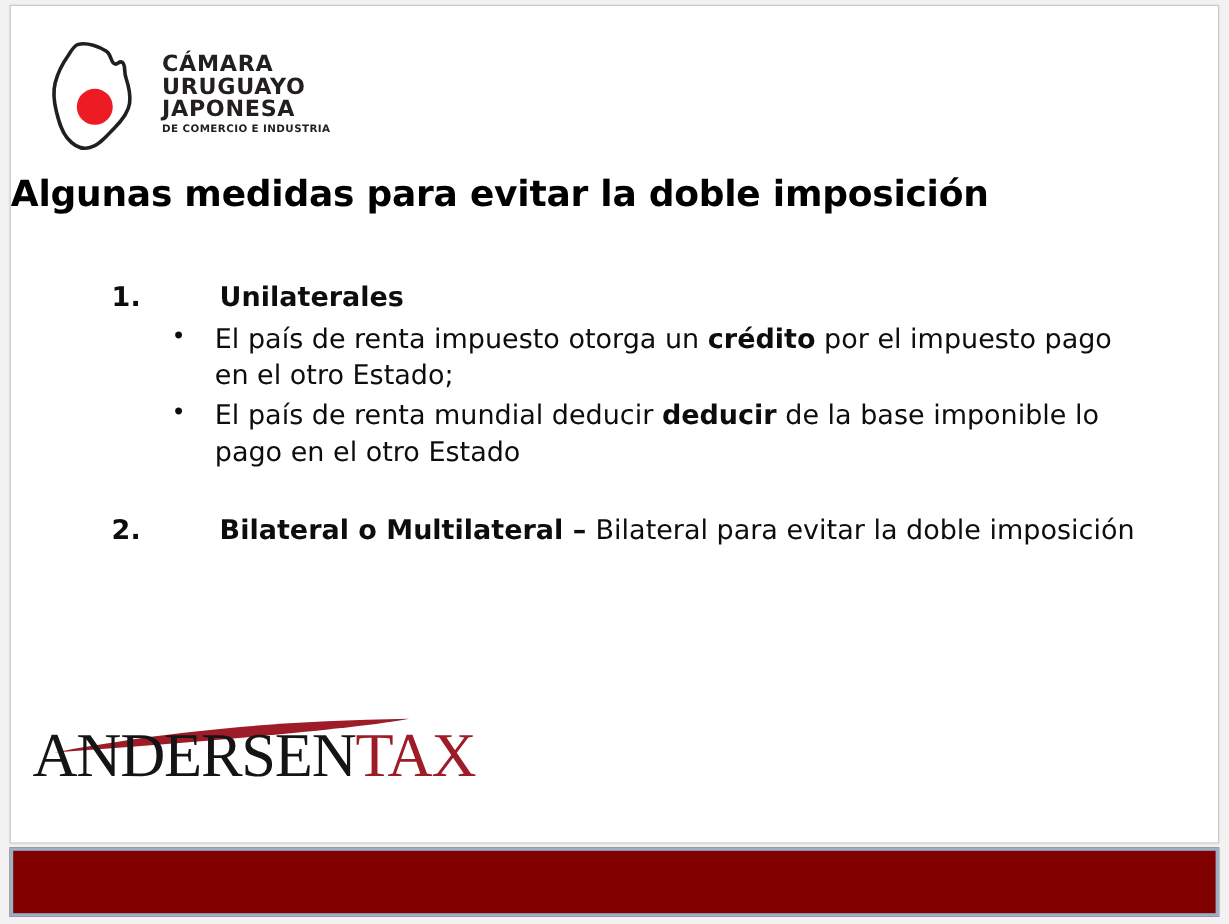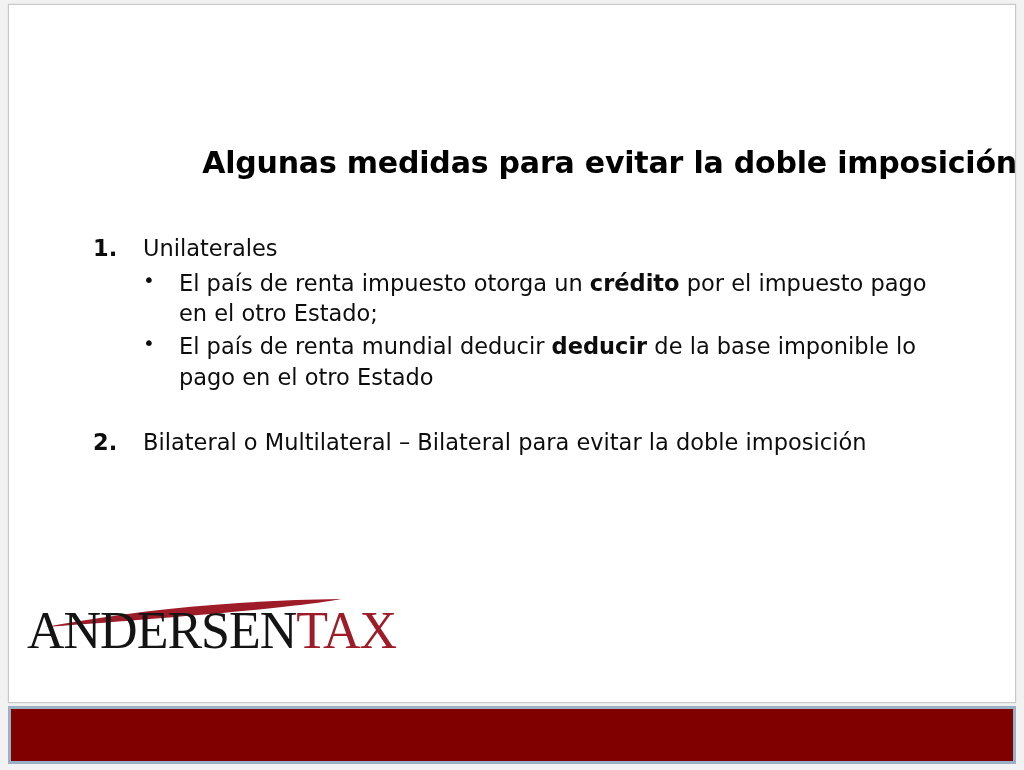--- a/index.html
+++ b/index.html
@@ -241,6 +241,20 @@
 
   <div class="slide">
 
+    <div class="cuj-logo">
+      <svg class="cuj-map" viewBox="0 0 76 96">
+        <path d="M26 4 C34 2, 44 6, 50 10 C54 13, 53 18, 56 20 C59 22, 60 17, 63 19 C66 21, 64 27, 66 32
+                 C68 38, 70 45, 69 53 C68 61, 62 68, 56 74 C50 80, 44 88, 36 90 C29 92, 22 88, 17 82
+                 C12 76, 10 68, 8 60 C6 52, 5 44, 7 36 C9 28, 13 20, 18 13 C21 8, 23 5, 26 4 Z" fill="#ffffff" stroke="#231f20" stroke-width="3" stroke-linejoin="round"></path>
+        <circle cx="40" cy="56" r="15" fill="#ed1c24"></circle>
+      </svg>
+      <div class="cuj-text">
+        <span class="l1">CÁMARA</span>
+        <span class="l2">URUGUAYO</span>
+        <span class="l3">JAPONESA</span>
+        <span class="l4">DE COMERCIO E INDUSTRIA</span>
+      </div>
+    </div>
 
     <div class="slide-title">Algunas medidas para evitar la doble imposición</div>
 

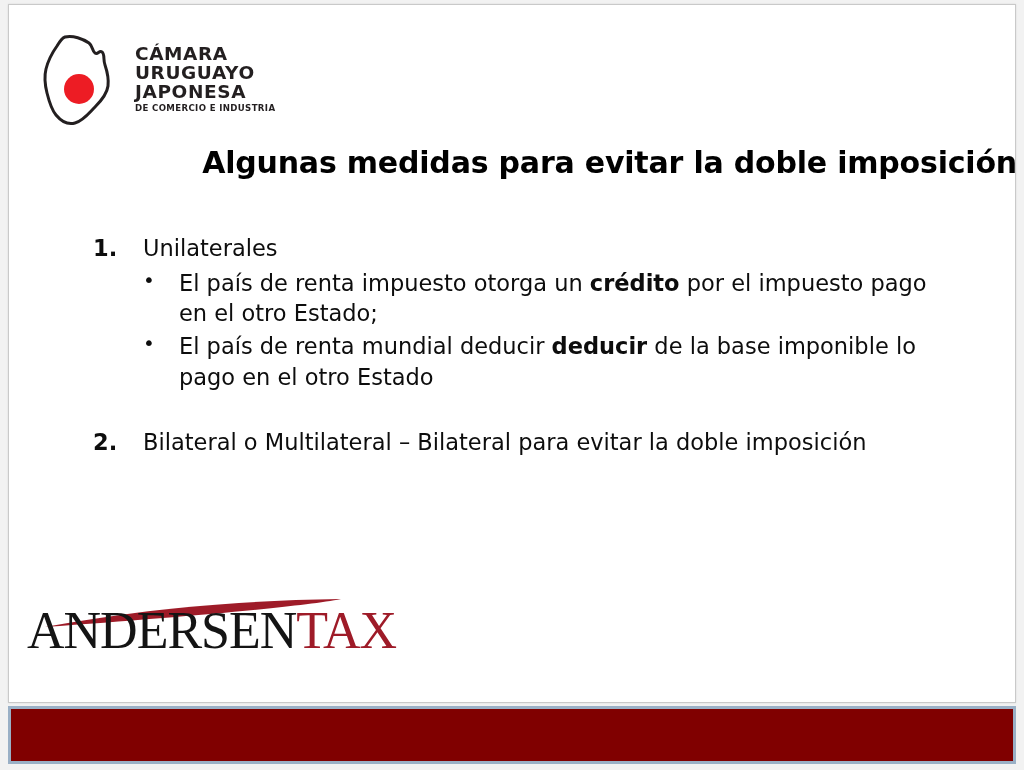--- a/index.html
+++ b/index.html
@@ -99,7 +99,7 @@
     left: 0;
     top: 140px;
     width: 1008px;
-    text-align: right;
+    text-align: left;
     font-family: "DejaVu Sans", sans-serif;
     font-weight: bold;
     font-size: 30px;

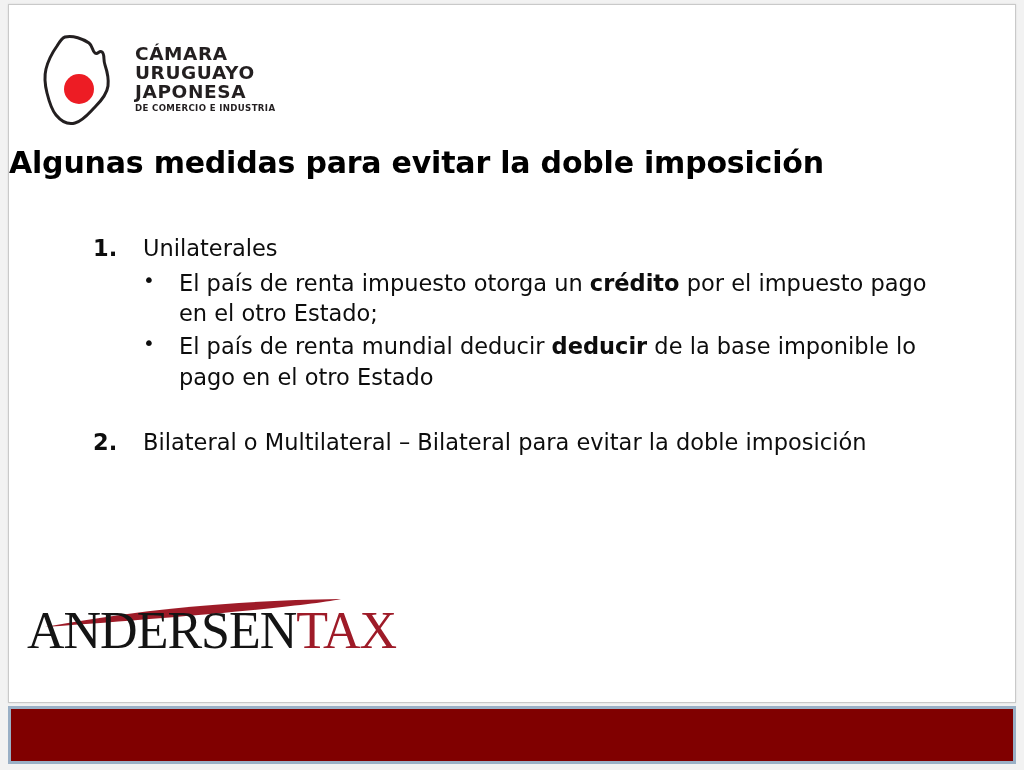--- a/index.html
+++ b/index.html
@@ -131,7 +131,8 @@
     font-size: 22.5px;
   }
   .num-item .lead {
-    font-weight: normal;
+    font-weight: bold;
+    margin-left: 40px;
   }
   .num-item .rest {
     font-weight: normal;

